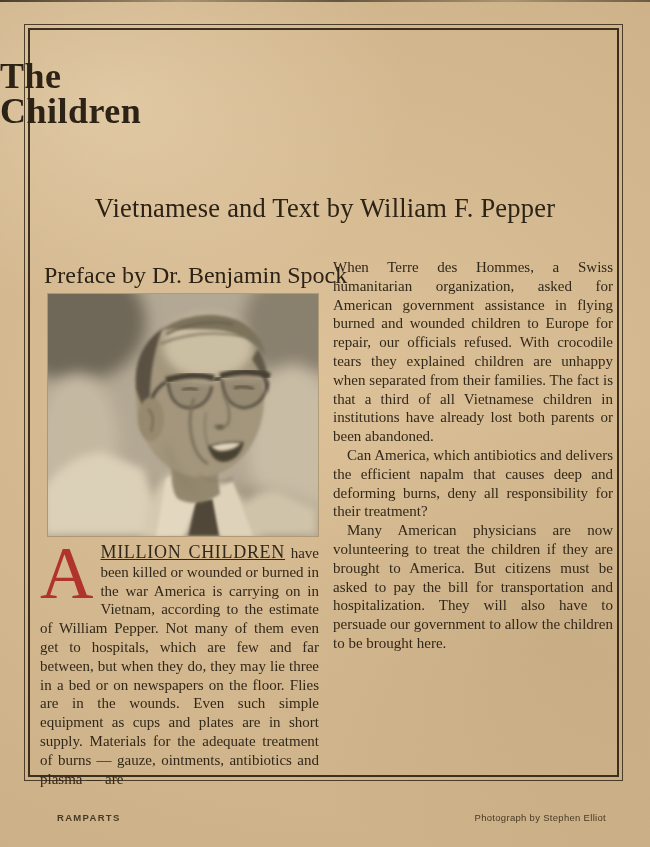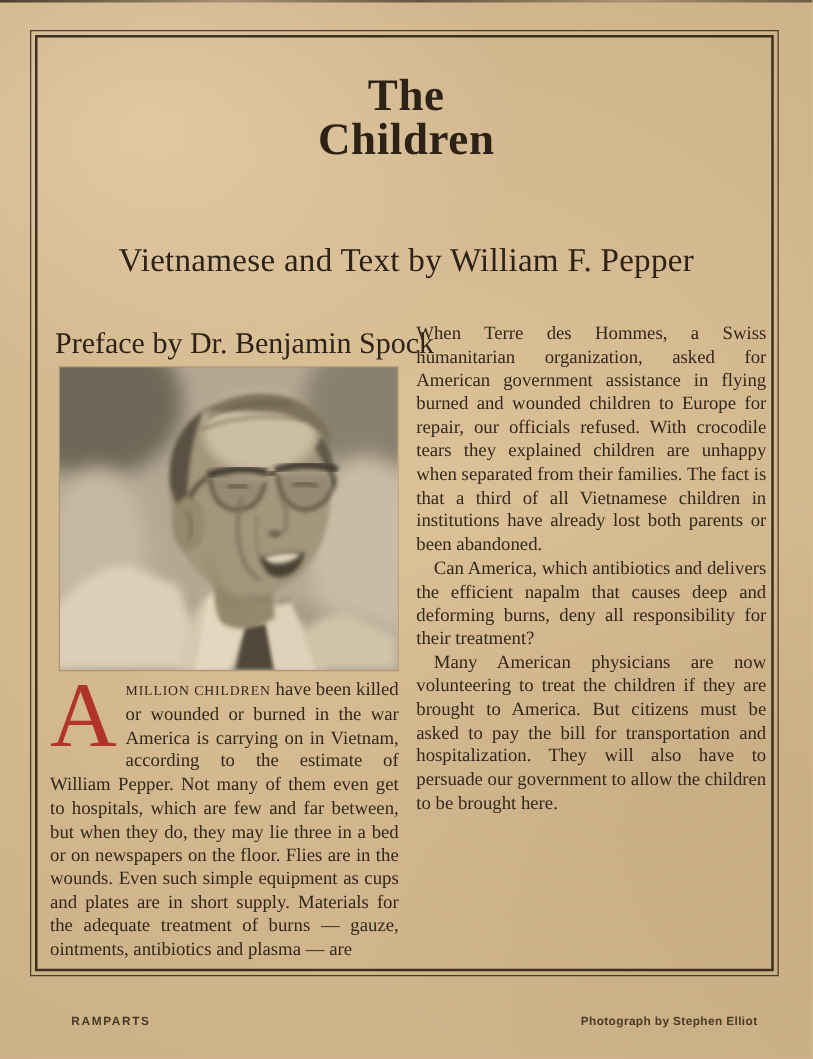--- a/index.html
+++ b/index.html
@@ -21,7 +21,7 @@
     border:1.5px solid rgba(53,40,22,0.85);}
   .frame-inner{position:absolute;left:3px;top:3px;right:3px;bottom:3px;
     border:2.5px solid rgba(48,36,20,0.92);}
-  .title{position:absolute;left:0;right:0;top:35px;text-align:center;
+  .title{position:absolute;left:0;right:0;top:35px;text-align:left;
     font-size:36px;line-height:35px;letter-spacing:0.5px;color:#2c2316;}
   .title span{display:block;}
   .byline{position:absolute;left:0;right:0;top:193px;text-align:center;

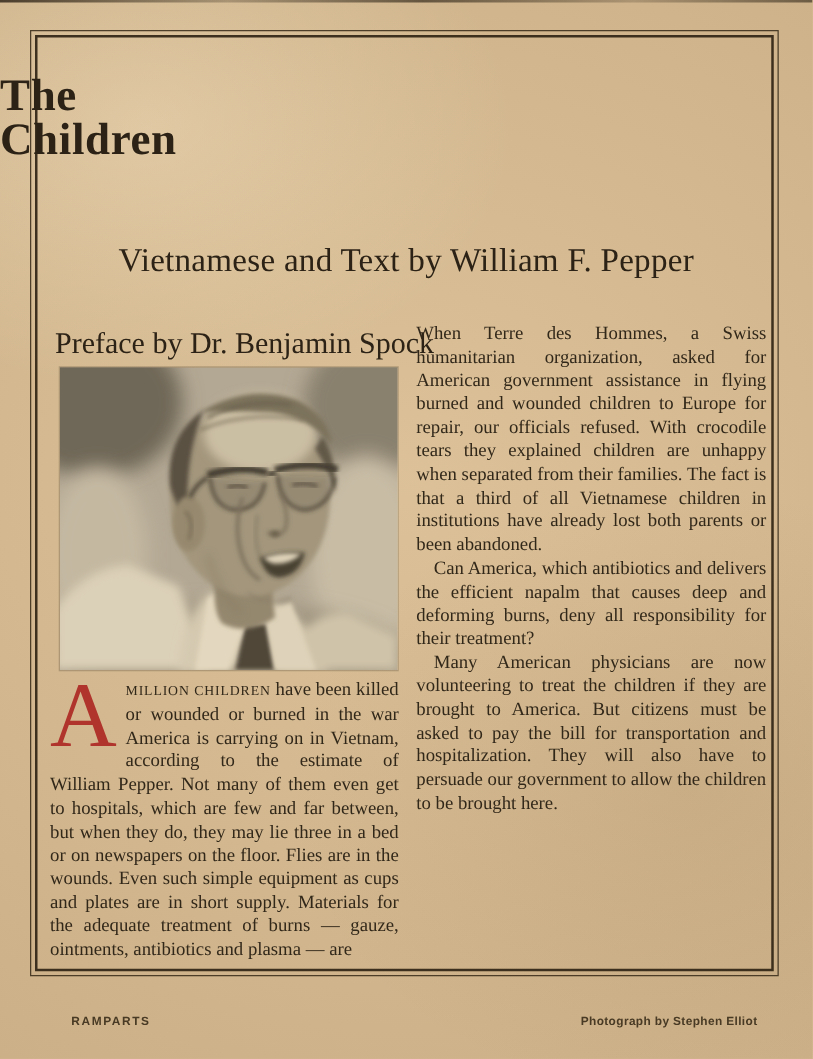--- a/index.html
+++ b/index.html
@@ -37,7 +37,7 @@
   .right-col p + p{text-indent:14px;}
   .dropcap{float:left;color:#b0342b;font-size:74px;line-height:56px;height:57px;
     margin:2px 7px 0 0;font-family:"Liberation Serif", serif;}
-  .smallcaps{text-transform:uppercase;font-size:11px;letter-spacing:0.7px;}
+  .smallcaps{text-transform:uppercase;font-size:18px;letter-spacing:0.7px;text-decoration:underline;}
   .footer-left{position:absolute;left:57px;top:812px;
     font-family:"Liberation Sans", sans-serif;font-weight:bold;font-size:9.5px;
     letter-spacing:1.3px;color:#483a24;}

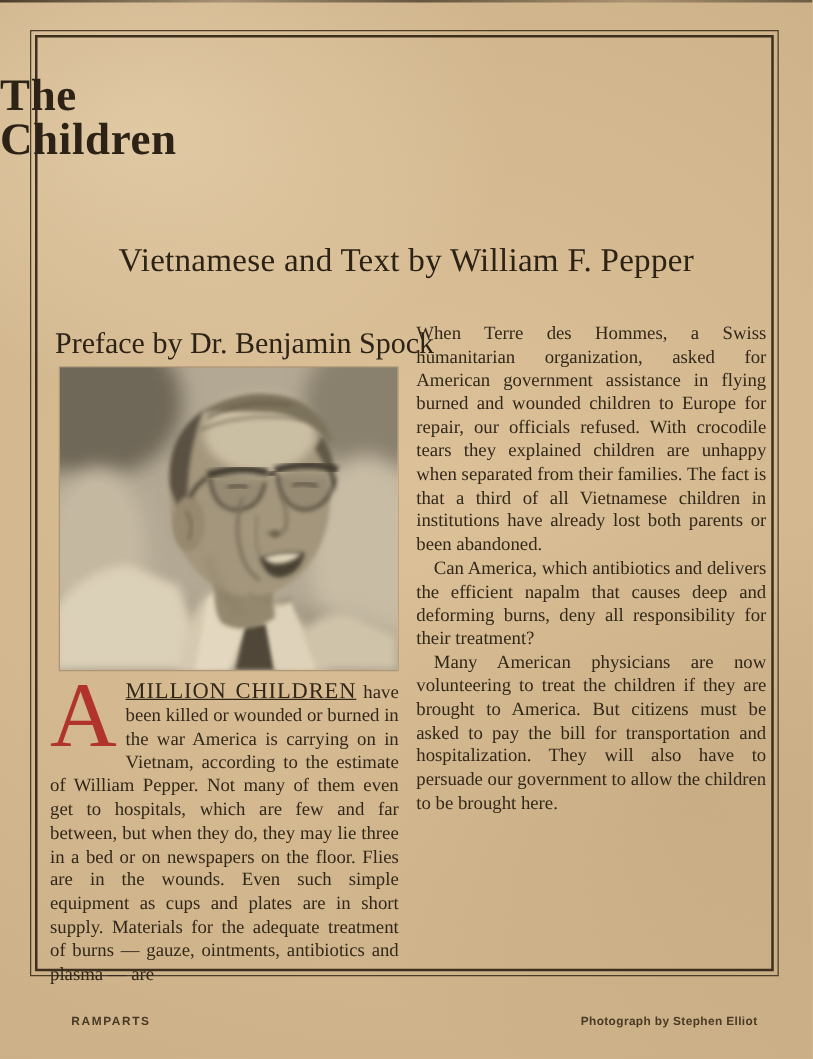--- a/index.html
+++ b/index.html
@@ -42,7 +42,7 @@
     font-family:"Liberation Sans", sans-serif;font-weight:bold;font-size:9.5px;
     letter-spacing:1.3px;color:#483a24;}
   .footer-right{position:absolute;right:44px;top:812px;
-    font-family:"Liberation Sans", sans-serif;font-weight:bold;font-size:9.5px;
+    font-family:"Liberation Sans", sans-serif;font-weight:normal;font-size:9.5px;
     letter-spacing:0.3px;color:#483a24;}
 </style>
 </head>

